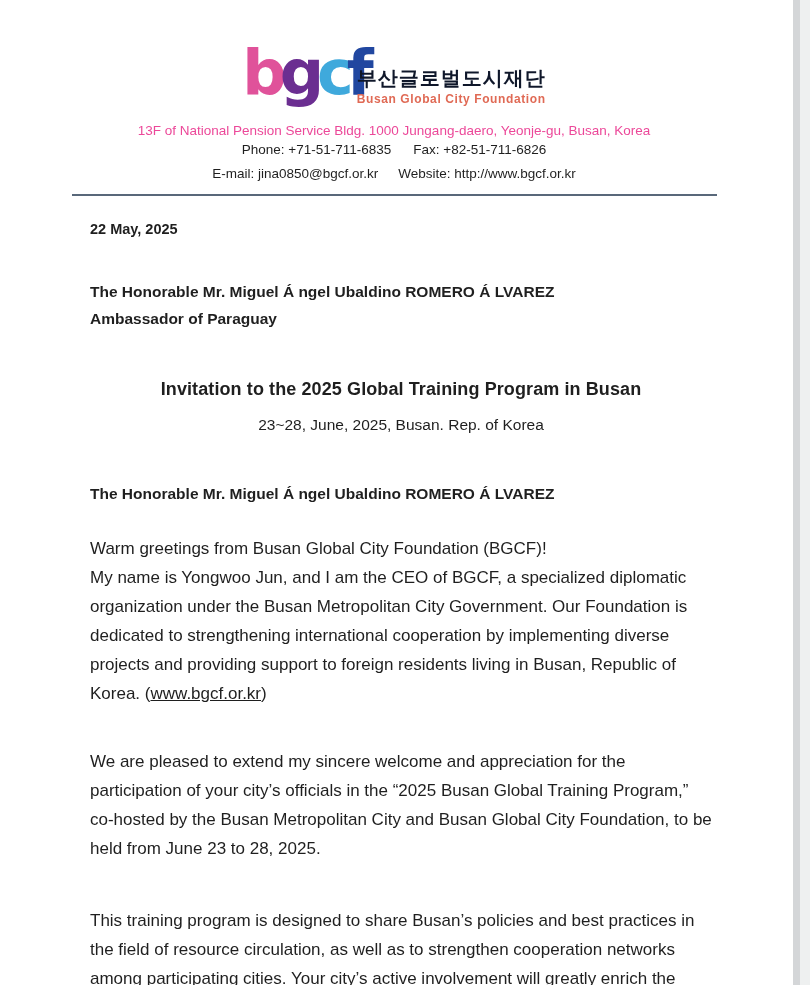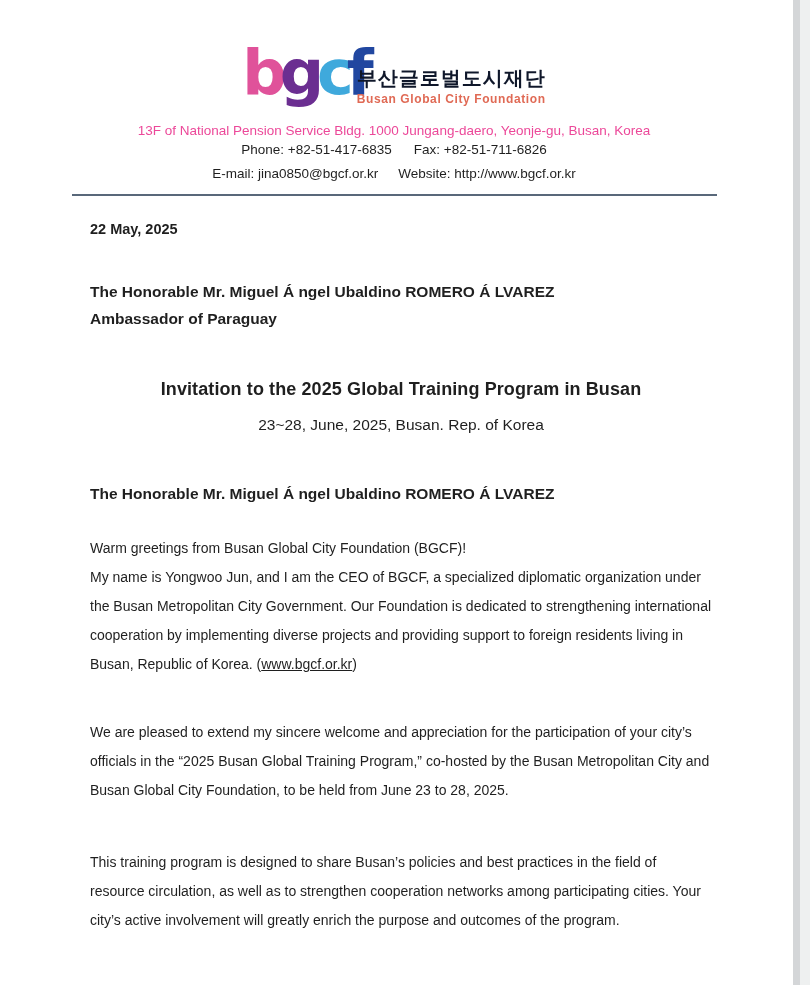--- a/index.html
+++ b/index.html
@@ -75,7 +75,7 @@
   </div>
   <div class="lh-address">13F of National Pension Service Bldg. 1000 Jungang-daero, Yeonje-gu, Busan, Korea</div>
   <div class="lh-phone-row">
-    <span>Phone: +82-51-417-6835</span><span class="lh-fax">Fax: +82-51-711-6826</span>
+    <span>Phone: +71-51-711-6835</span><span class="lh-fax">Fax: +82-51-711-6826</span>
   </div>
   <div class="lh-contact-row">
     <span>E-mail: jina0850@bgcf.or.kr</span><span class="lh-website">Website: http://www.bgcf.or.kr</span>

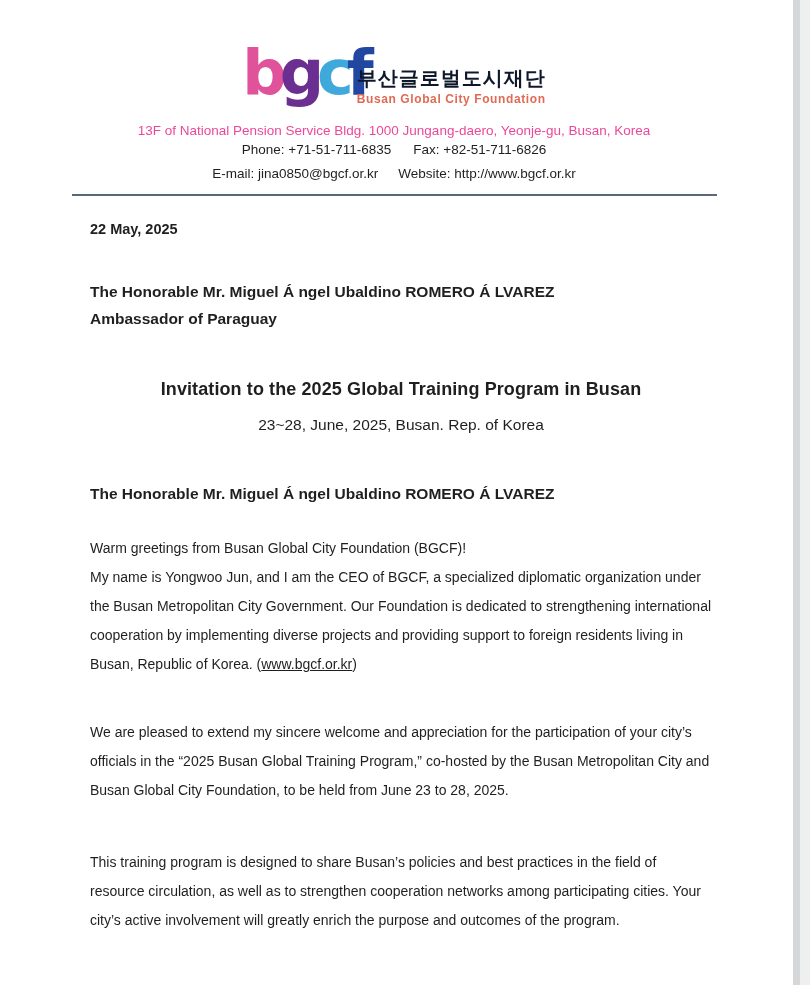--- a/index.html
+++ b/index.html
@@ -52,7 +52,7 @@
   .doc-title { text-align:center; font-size:18px; font-weight:bold; margin-top:47px; letter-spacing:0.1px; }
   .doc-subtitle { text-align:center; font-size:15.5px; margin-top:16px; }
   .salutation { font-size:15.5px; font-weight:bold; margin-top:51px; }
-  .para { font-size:14px; line-height:29px; }
+  .para { font-size:17px; line-height:29px; }
   .para-greeting { margin-top:31px; }
   .para-intro { }
   .para-welcome { margin-top:39px; }

